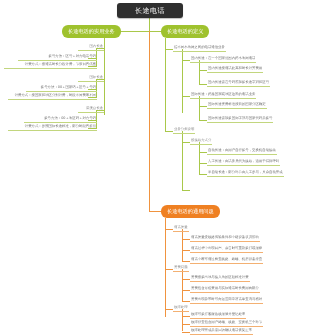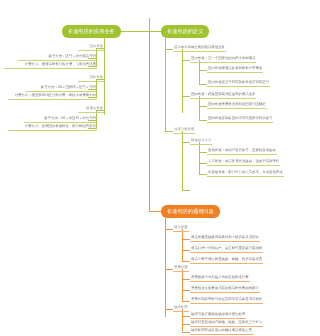--- a/index.html
+++ b/index.html
@@ -79,6 +79,9 @@
 
 <div id="canvas">
 
+  <div class="root">
+    <span>长途电话</span>
+  </div>
 
   <div class="ln v-green" style="left:149px; top:18px; height:14px;"></div>
 

